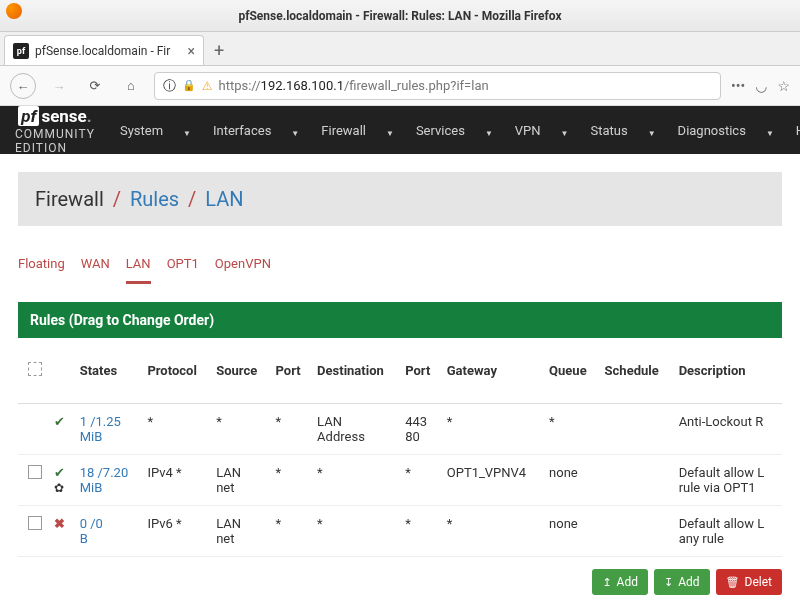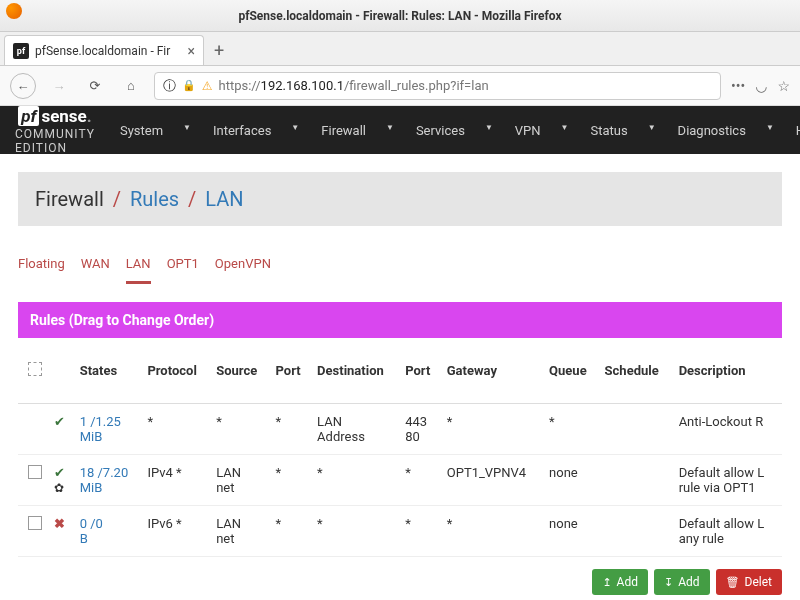--- a/index.html
+++ b/index.html
@@ -36,7 +36,7 @@
 .pflogo .brand { color:#fff; font-weight:bold; font-size:17px; letter-spacing:0; display:flex; align-items:center; }
 .pflogo .brand .pf { background:#fff; color:#222; padding:0 3px; border-radius:2px; margin-right:2px; font-style:italic; font-weight:bold; }
 .pflogo .edition { color:#ccc; font-size:12px; letter-spacing:1px; margin-top:1px; }
-.pfnav a { color:#d0d0d0; text-decoration:none; font-size:13px; padding:6px 9px; display:flex; align-items:flex-start; gap:20px; cursor:pointer; }
+.pfnav a { color:#d0d0d0; text-decoration:none; font-size:13px; padding:6px 9px; display:flex; align-items:flex-end; gap:20px; cursor:pointer; }
 .caret { font-size:8px; }
 
 

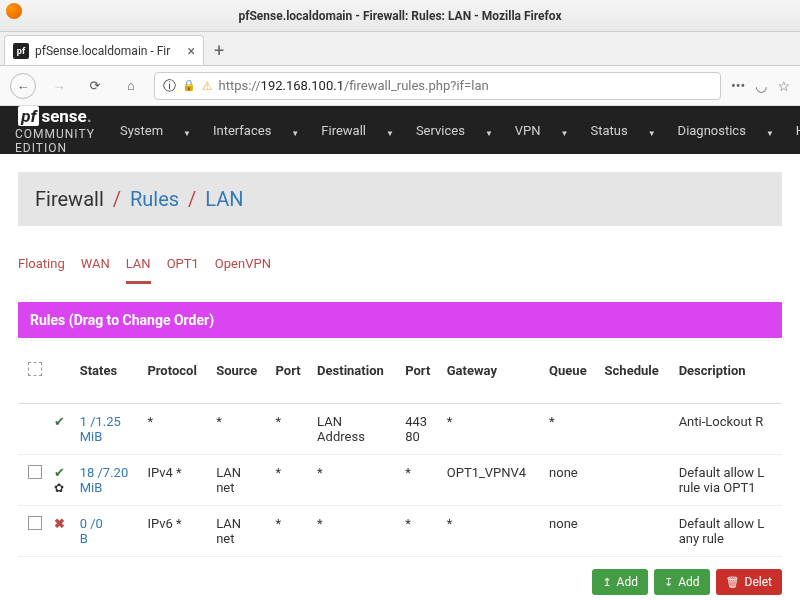--- a/index.html
+++ b/index.html
@@ -53,7 +53,7 @@
 .subtabs a.active { color:#b94a48; border-bottom:3px solid #b94a48; font-weight:normal; }
 
 
-.panel-hd { background:#d946ef; color:#fff; font-weight:bold; font-size:14px; padding:10px 12px; }
+.panel-hd { background:#15803d; color:#fff; font-weight:bold; font-size:14px; padding:10px 12px; }
 table { width:100%; border-collapse:collapse; font-size:13px; }
 th { text-align:left; font-weight:bold; padding:24px 6px; border-bottom:1px solid #ddd; color:#333; white-space:nowrap; }
 td { padding:10px 6px; border-bottom:1px solid #eee; vertical-align:top; white-space:nowrap; }

